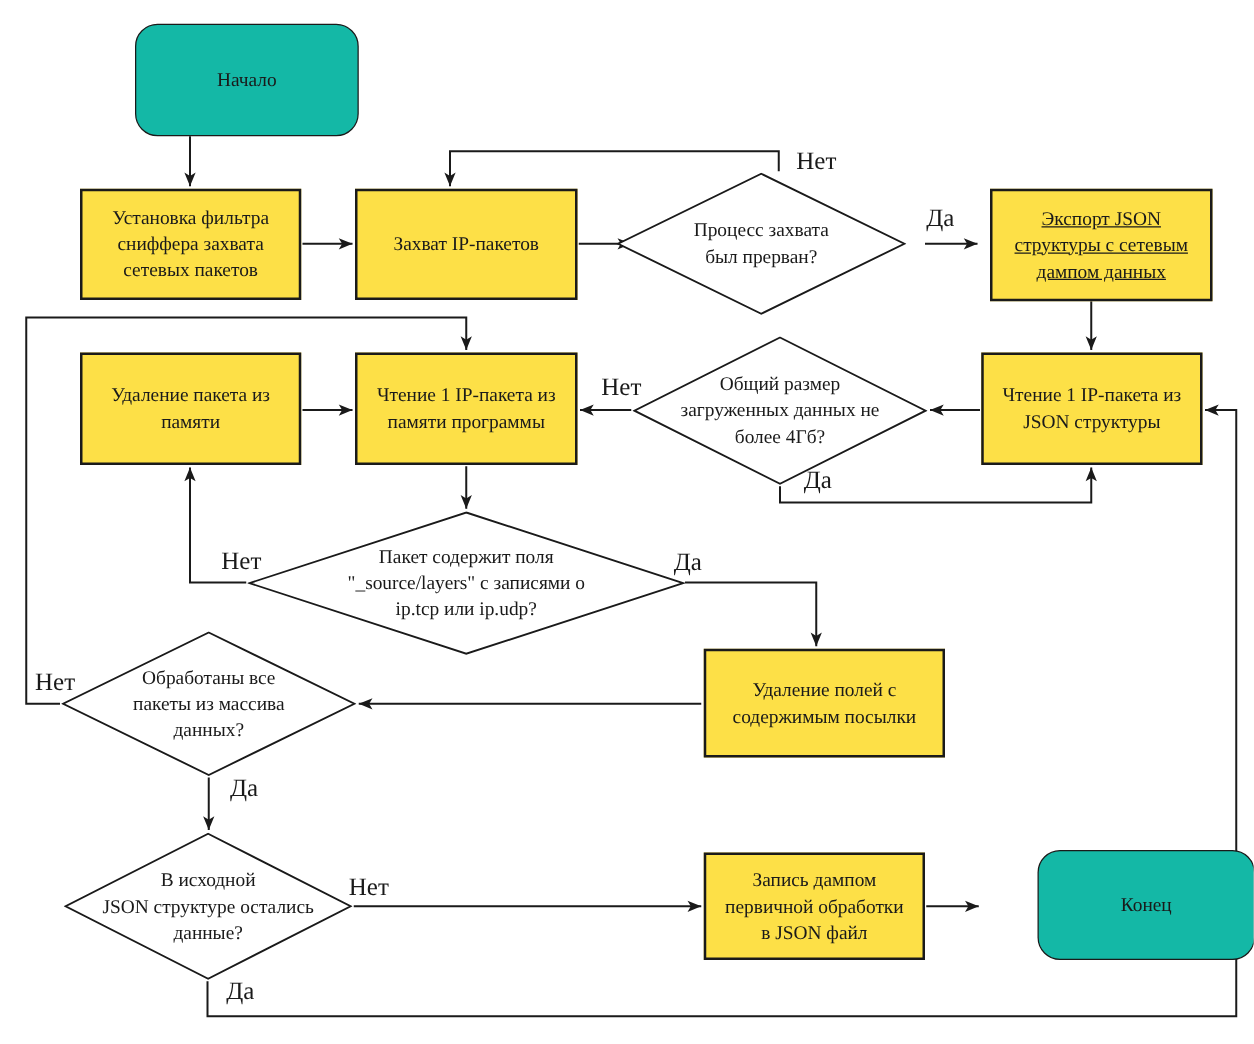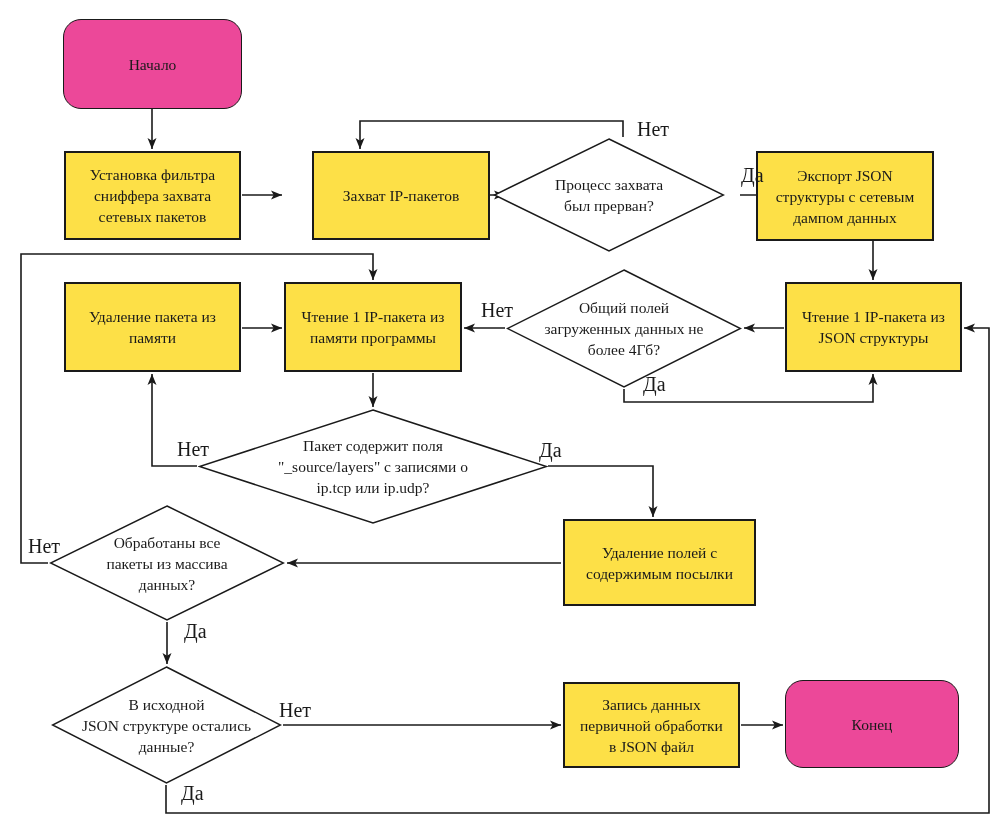--- a/index.html
+++ b/index.html
@@ -43,7 +43,8 @@
   .terminator {
     border: 1.6px solid #1a1a1a;
     border-radius: 18px;
-    background: #ec4899;
+    background: #14b8a6;
+    margin-left: 45px;
   }
   .diamond { background: transparent; }
   .diamond > svg {

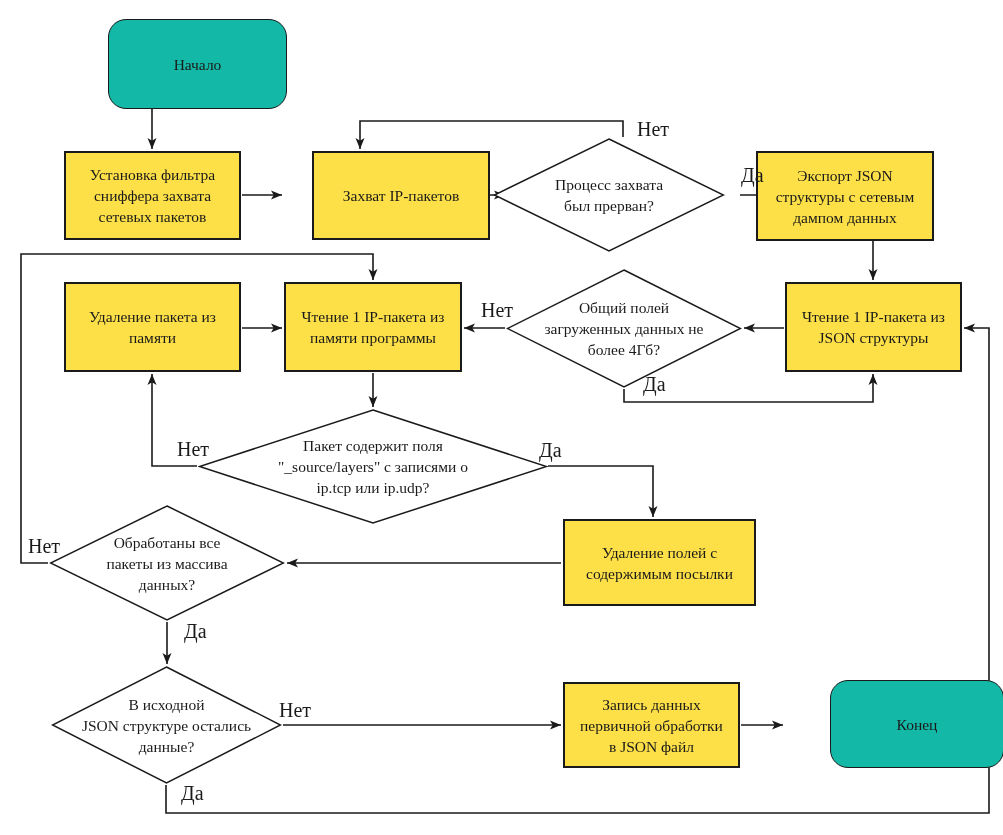--- a/index.html
+++ b/index.html
@@ -108,7 +108,7 @@
     <span class="txt">Захват IP-пакетов</span>
   </div>
 
-  <div class="node rect" style="left:756px; top:151px; width:178px; height:90px;">
+  <div class="node rect" style="left:792px; top:151px; width:178px; height:90px;text-decoration:underline;">
     <span class="txt">Экспорт JSON
 структуры с сетевым
 дампом данных</span>

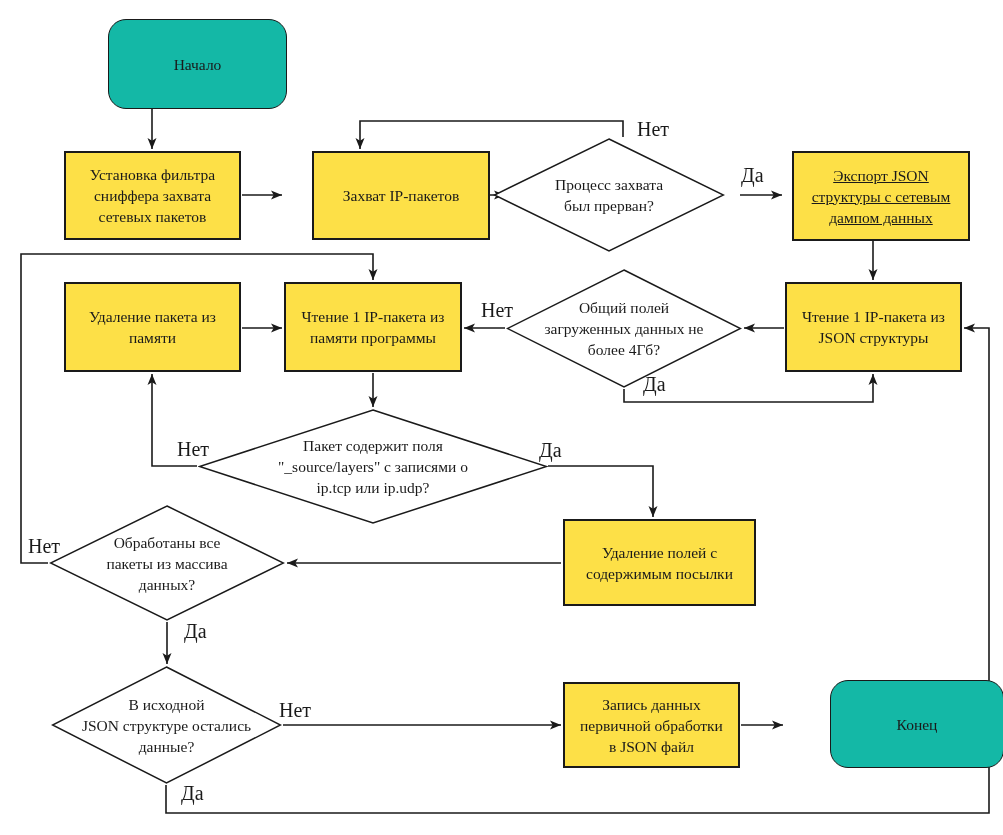--- a/index.html
+++ b/index.html
@@ -104,7 +104,7 @@
 сетевых пакетов</span>
   </div>
 
-  <div class="node rect" style="left:284px; top:151px; width:178px; height:89px;margin-left:28px;">
+  <div class="node rect" style="left:284px; top:151px; width:178px; height:89px;">
     <span class="txt">Захват IP-пакетов</span>
   </div>
 

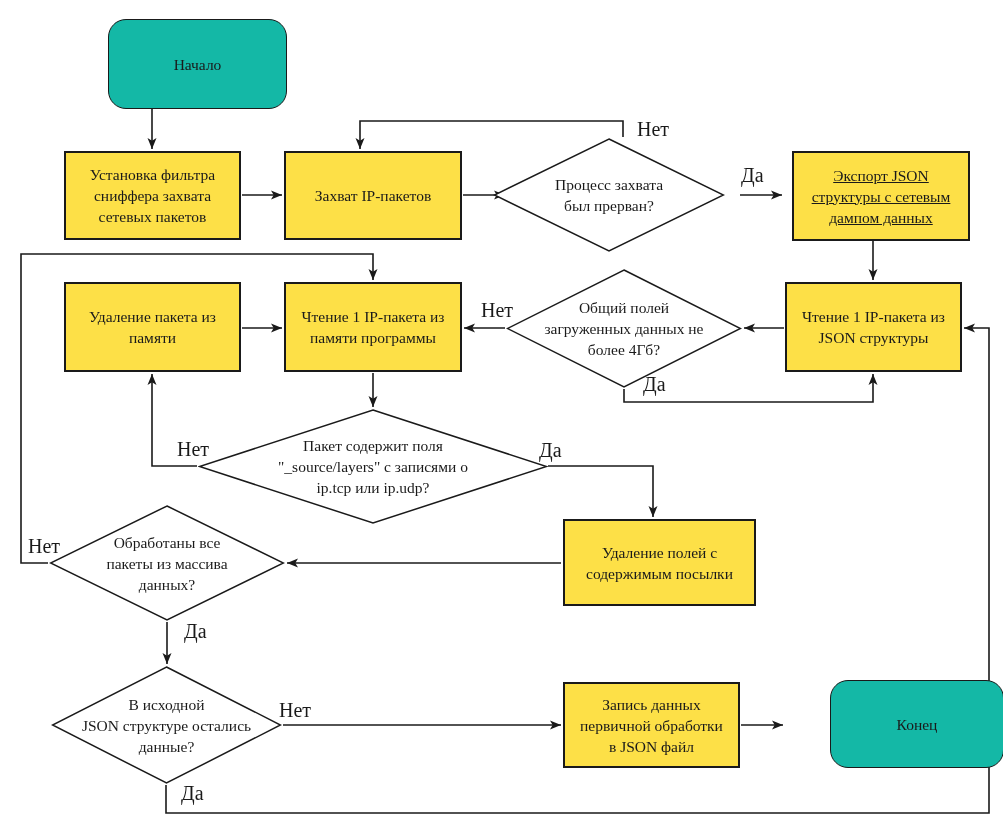--- a/index.html
+++ b/index.html
@@ -156,7 +156,7 @@
     <svg width="236" height="119">
       <polygon points="118,1 234.5,59.5 118,118 1.5,59.5" fill="#ffffff" stroke="#1a1a1a" stroke-width="1.5"></polygon>
     </svg>
-    <span class="txt">Общий полей
+    <span class="txt">Общий размер
 загруженных данных не
 более 4Гб?</span>
   </div>

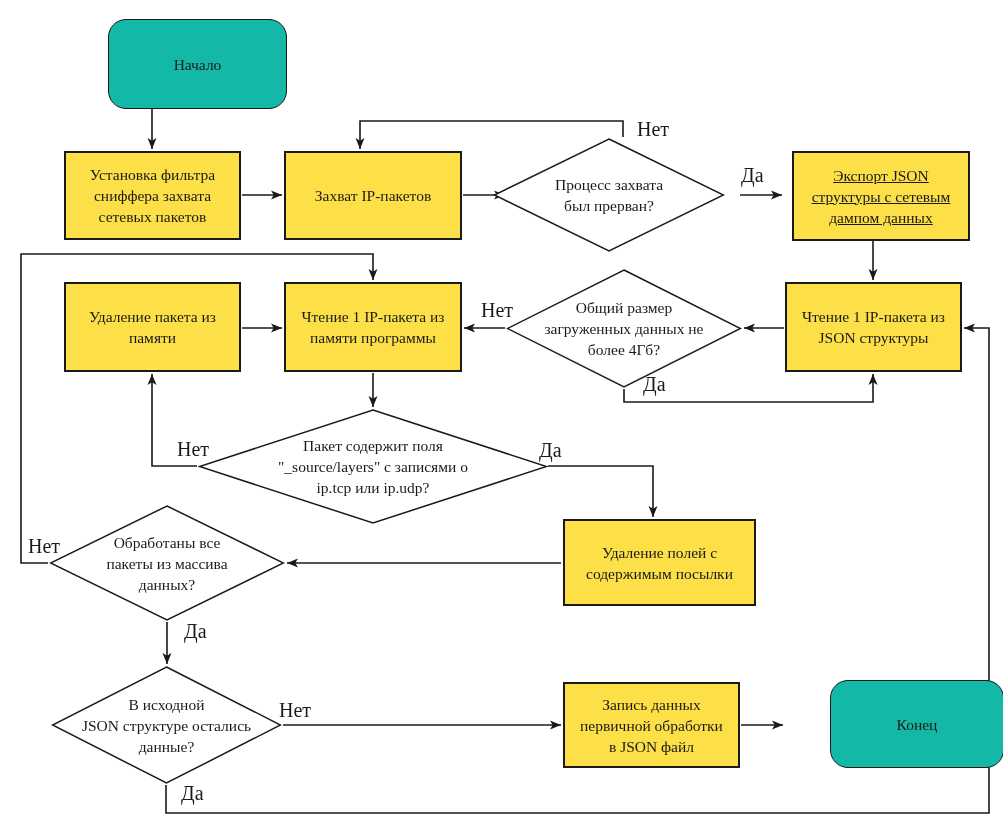--- a/index.html
+++ b/index.html
@@ -135,7 +135,7 @@
   </div>
 
   <div class="node rect" style="left:563px; top:682px; width:177px; height:86px;">
-    <span class="txt">Запись данных
+    <span class="txt">Запись дампом
 первичной обработки
 в JSON файл</span>
   </div>

